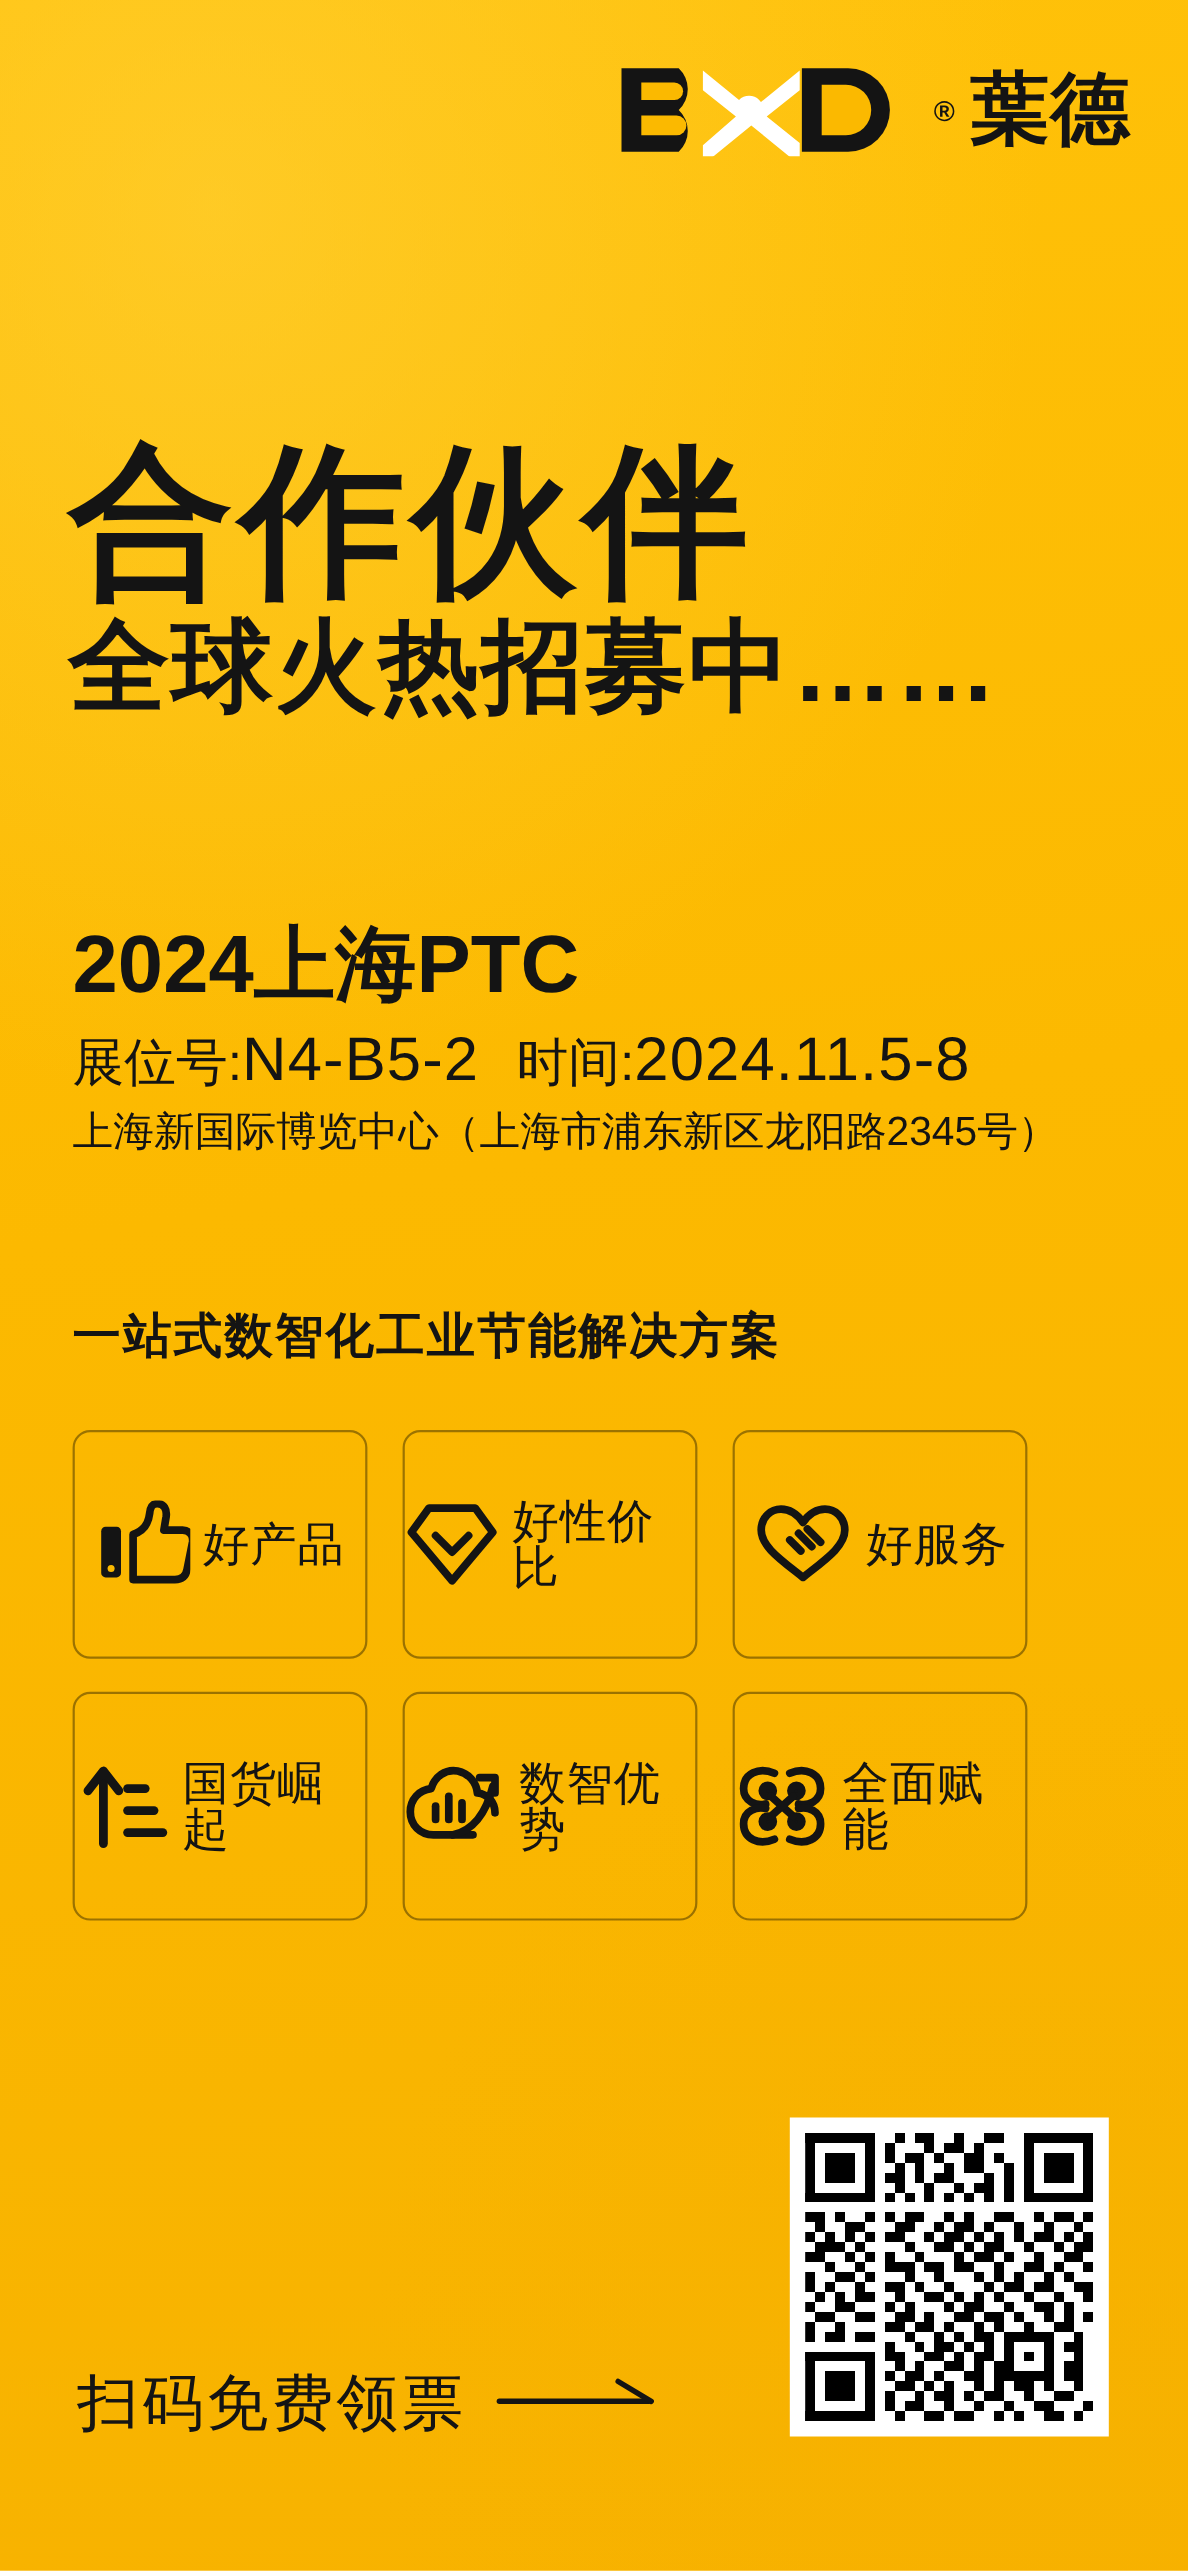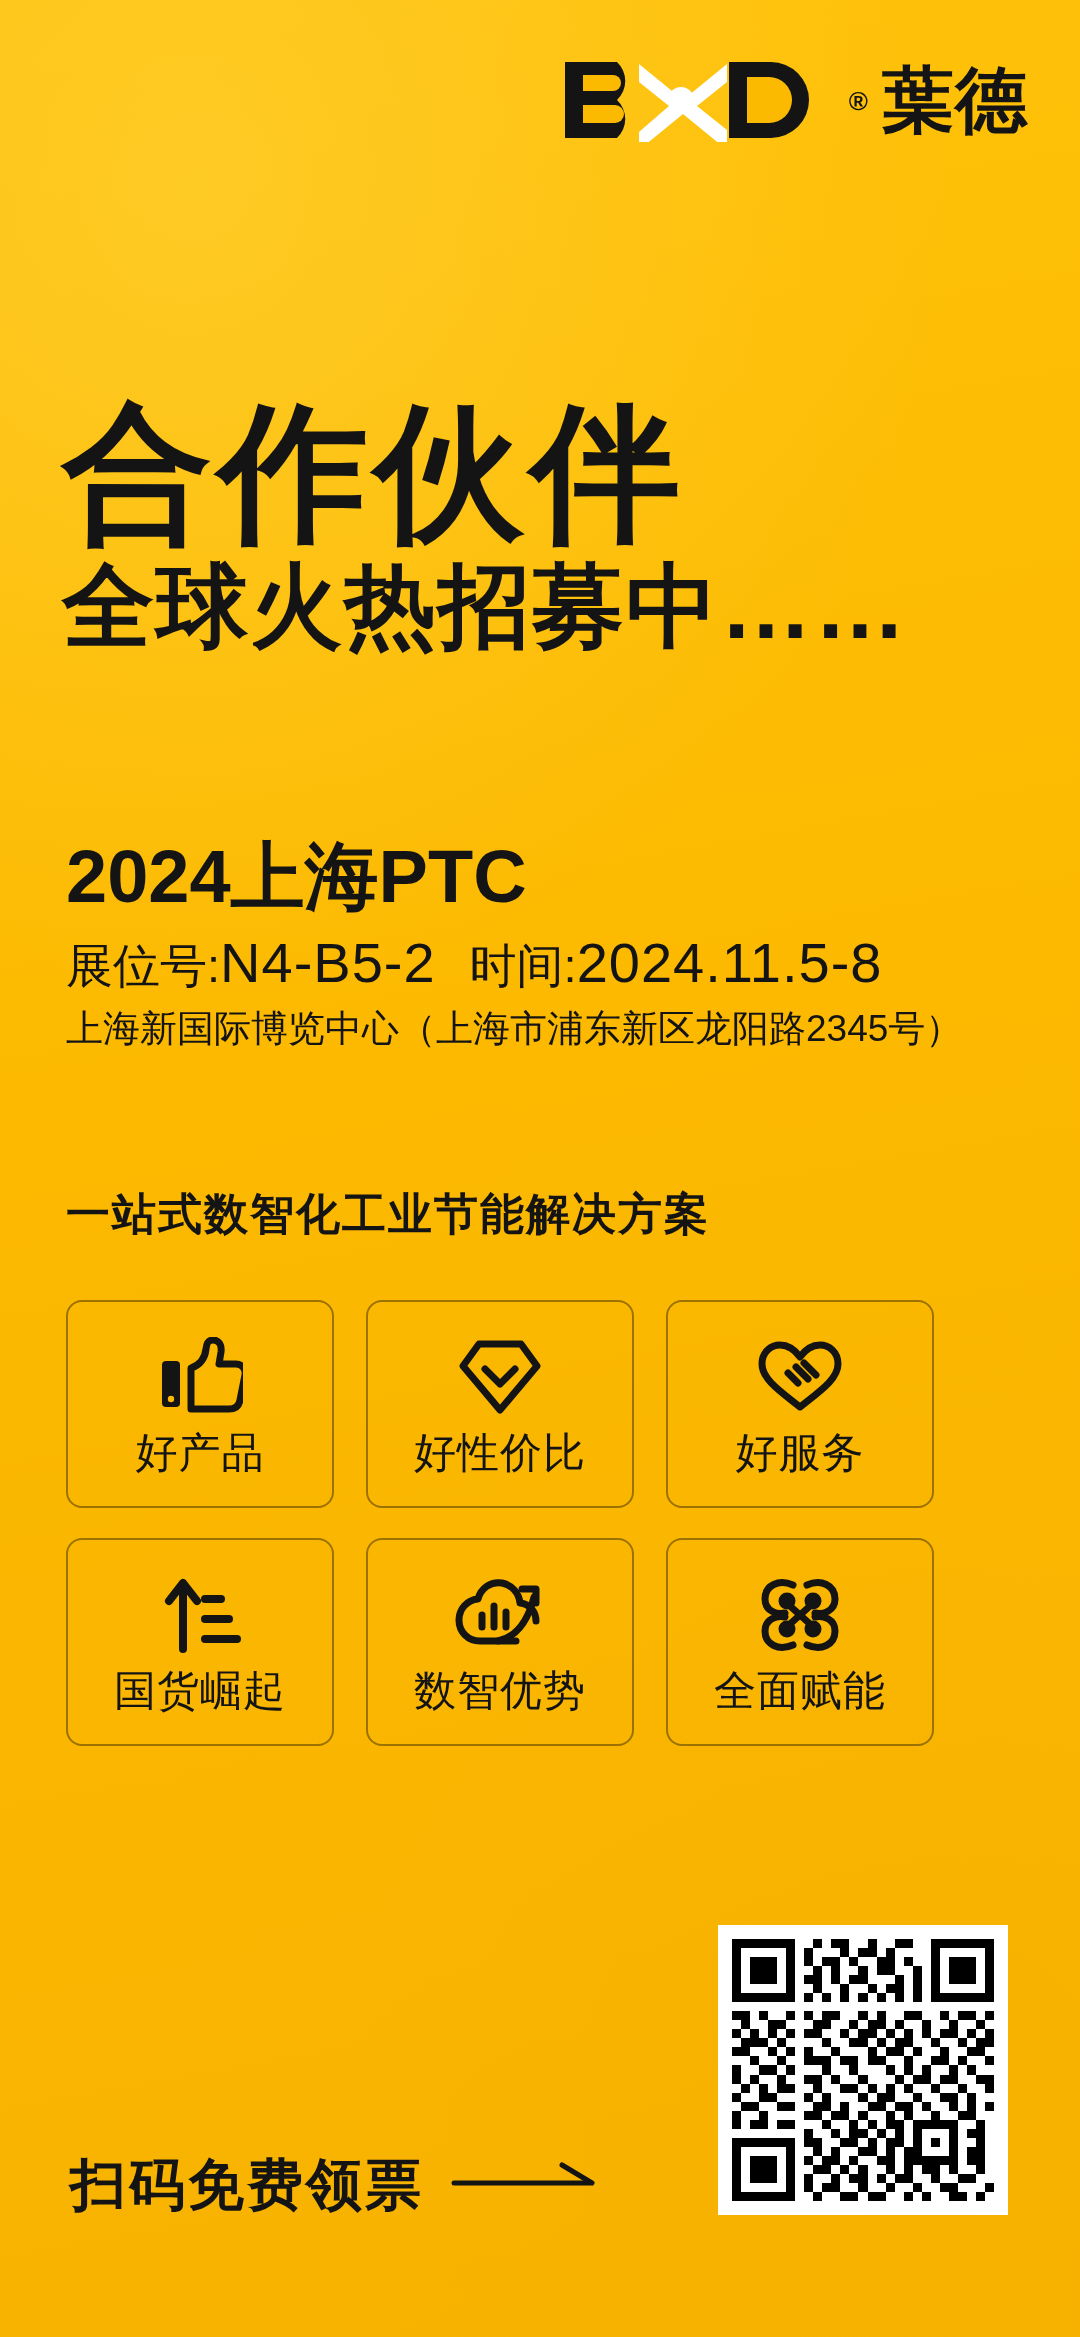--- a/index.html
+++ b/index.html
@@ -146,7 +146,6 @@
     border: 2px solid rgba(40,30,0,0.45);
     border-radius: 16px;
     display: flex;
-    flex-direction: column;
     align-items: center;
     justify-content: center;
     gap: 12px;

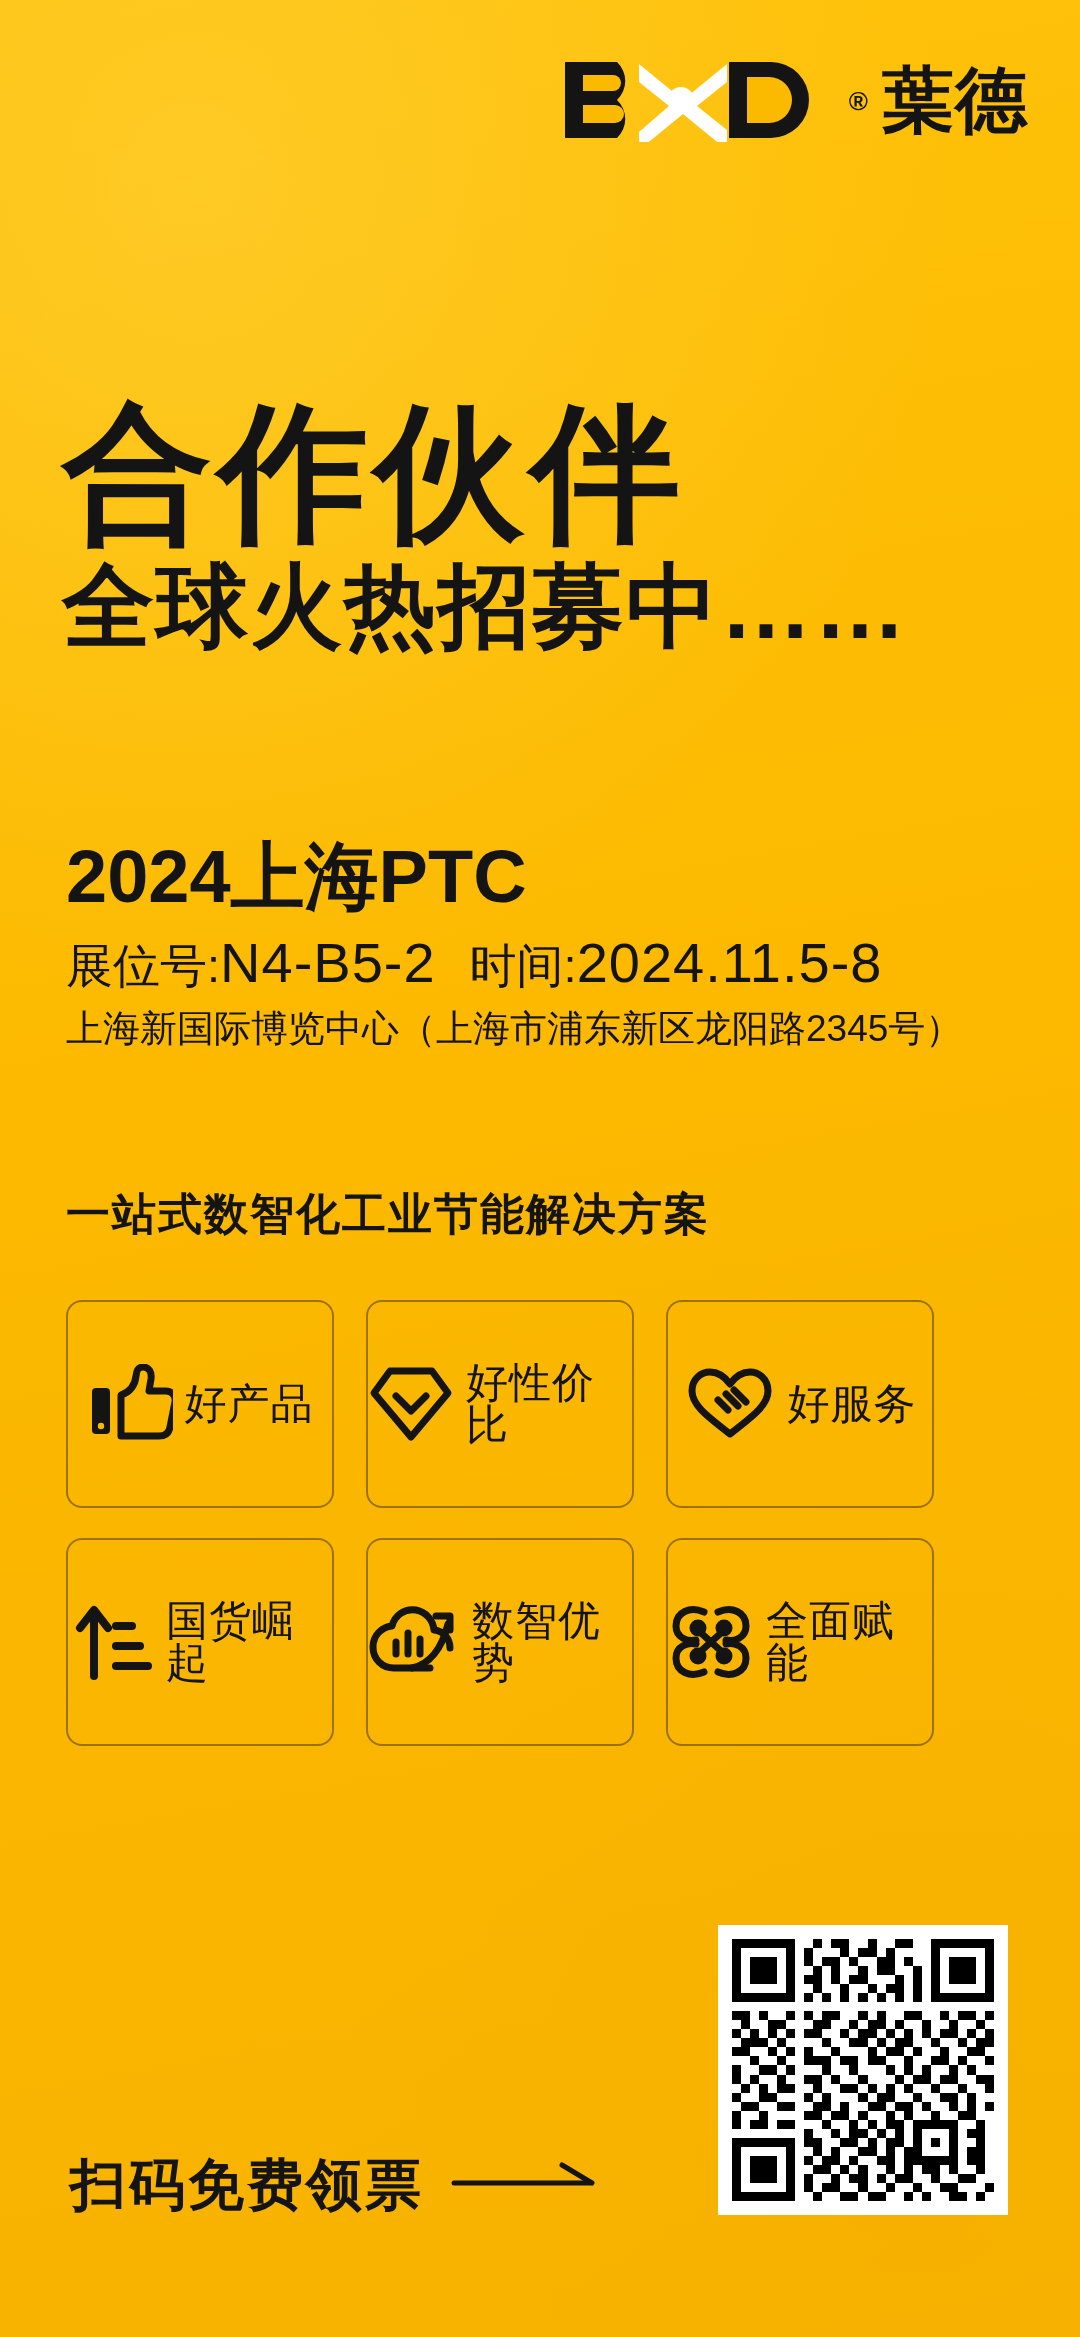--- a/index.html
+++ b/index.html
@@ -187,7 +187,7 @@
   }
   .cta-text {
     font-size: 56px;
-    font-weight: 700;
+    font-weight: 400;
     letter-spacing: 3px;
     line-height: 1;
     white-space: nowrap;

